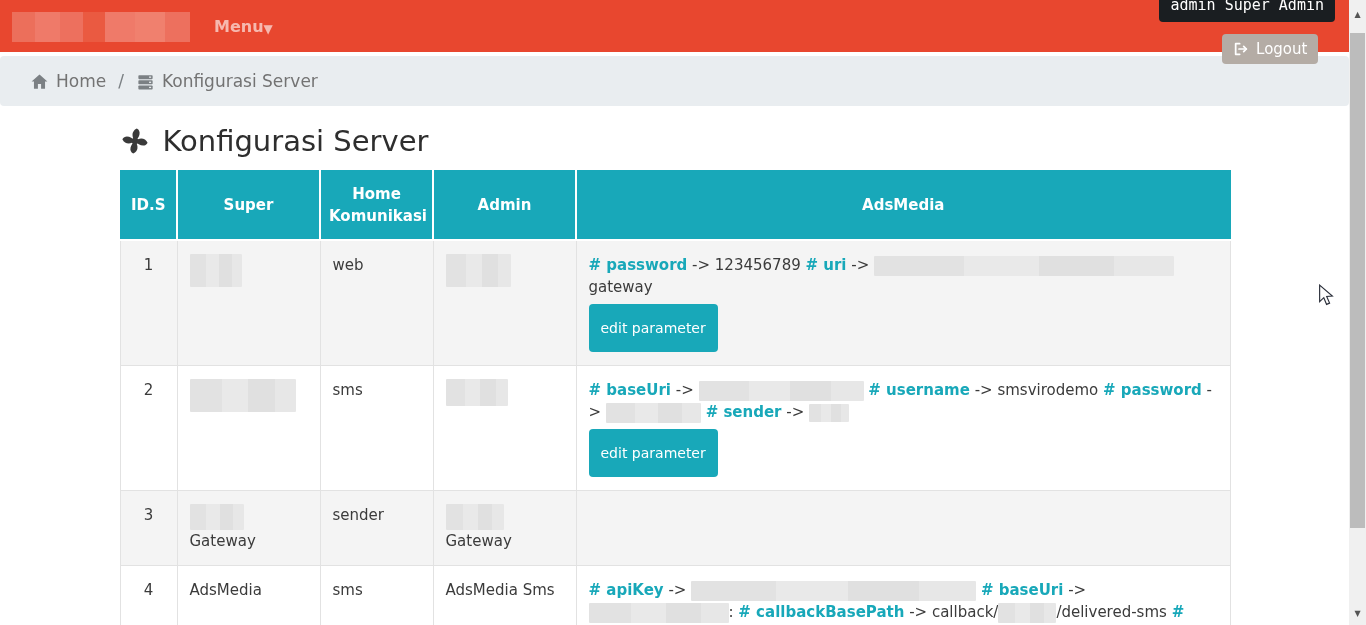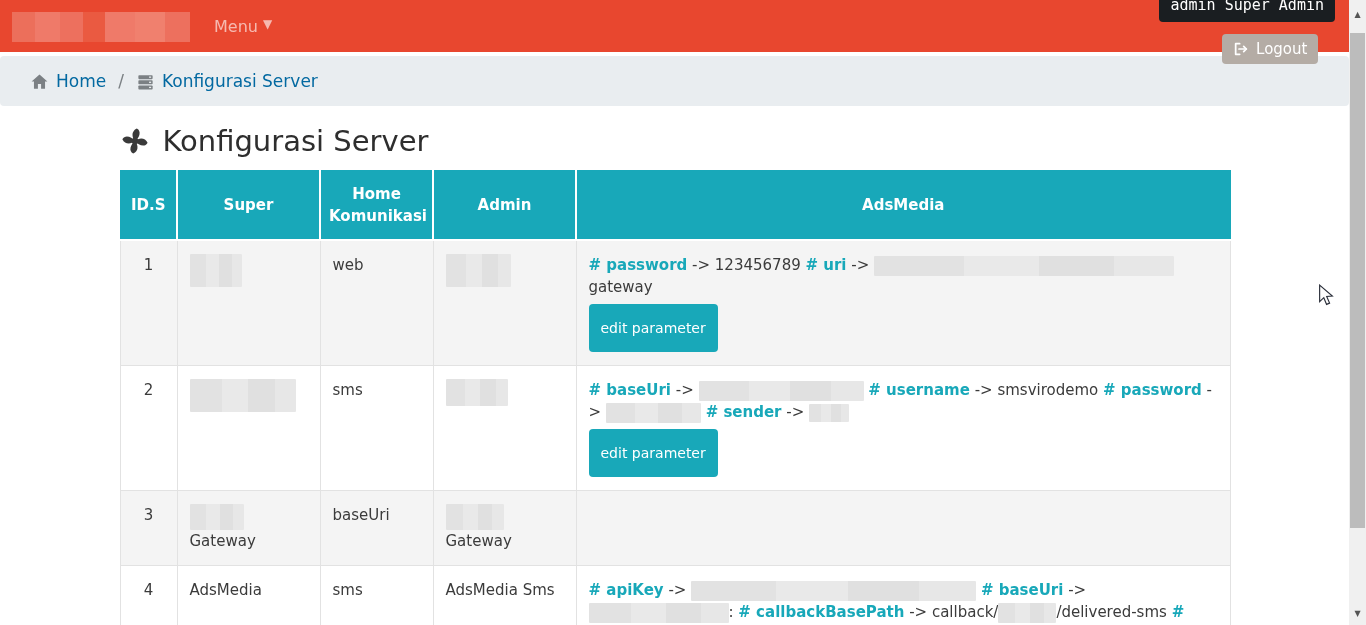--- a/index.html
+++ b/index.html
@@ -17,7 +17,7 @@
   .navbar{height:52px;background:var(--navbar);display:flex;align-items:center;padding:0 14px 0 12px;}
   .logo-redact{width:178px;height:30px;margin-top:2px;
     background:linear-gradient(90deg,#ec6f5b 0 13%,#ef7a69 13% 27%,#ed705e 27% 40%,#ea5a41 40% 52%,#ef7a69 52% 69%,#f0806e 69% 86%,#ed705e 86% 100%);}
-  .menu{margin-left:24px;color:rgba(255,255,255,.62);font-size:16px;font-weight:normal;cursor:pointer;display:flex;align-items:flex-start;gap:5px;}
+  .menu{margin-left:24px;color:rgba(255,255,255,.62);font-size:16px;font-weight:bold;cursor:pointer;display:flex;align-items:flex-end;}
   .menu .caret{font-size:12px;}
   .nav-right{margin-left:auto;display:flex;align-items:center;gap:12px;flex-direction:column;}
   .user-badge{background:var(--badge);color:#fff;font-family:"DejaVu Sans Mono","Liberation Mono",monospace;font-size:15px;padding:8px 11px;border-radius:4px;white-space:nowrap;}

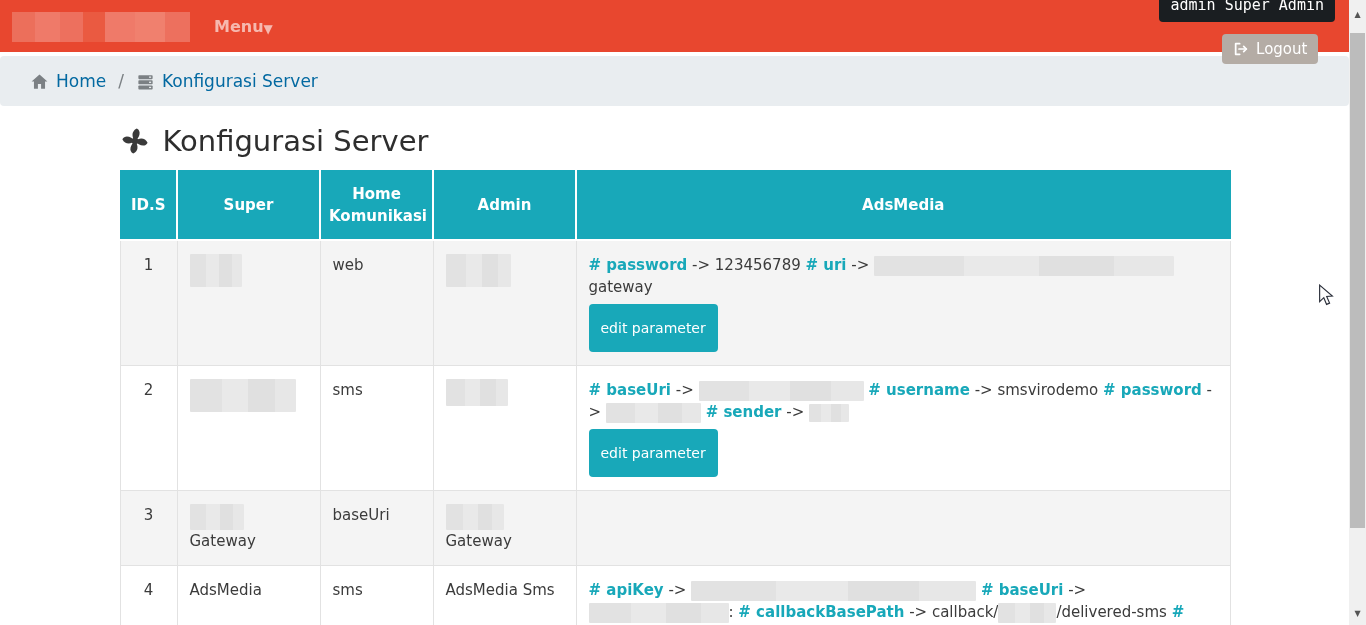--- a/index.html
+++ b/index.html
@@ -24,7 +24,7 @@
   .logout-btn{background:var(--logout);color:#fff;font-size:15px;padding:6px 11px;border-radius:4px;border:none;display:flex;align-items:center;gap:7px;cursor:pointer;font-family:inherit;margin-left:46px;}
   
   .breadcrumb{margin-top:4px;height:50px;background:var(--crumb);border-radius:4px;display:flex;align-items:center;gap:9px;padding:0 15px 0 30px;color:#7b8084;font-size:17px;}
-  .breadcrumb .crumb{display:flex;align-items:center;gap:7px;text-decoration:none;color:#0369a1;}
+  .breadcrumb .crumb{display:flex;align-items:center;gap:7px;text-decoration:none;color:#737373;}
   .breadcrumb .sep{margin:0 3px;}
   .crumb-icon{display:inline-flex;}
   

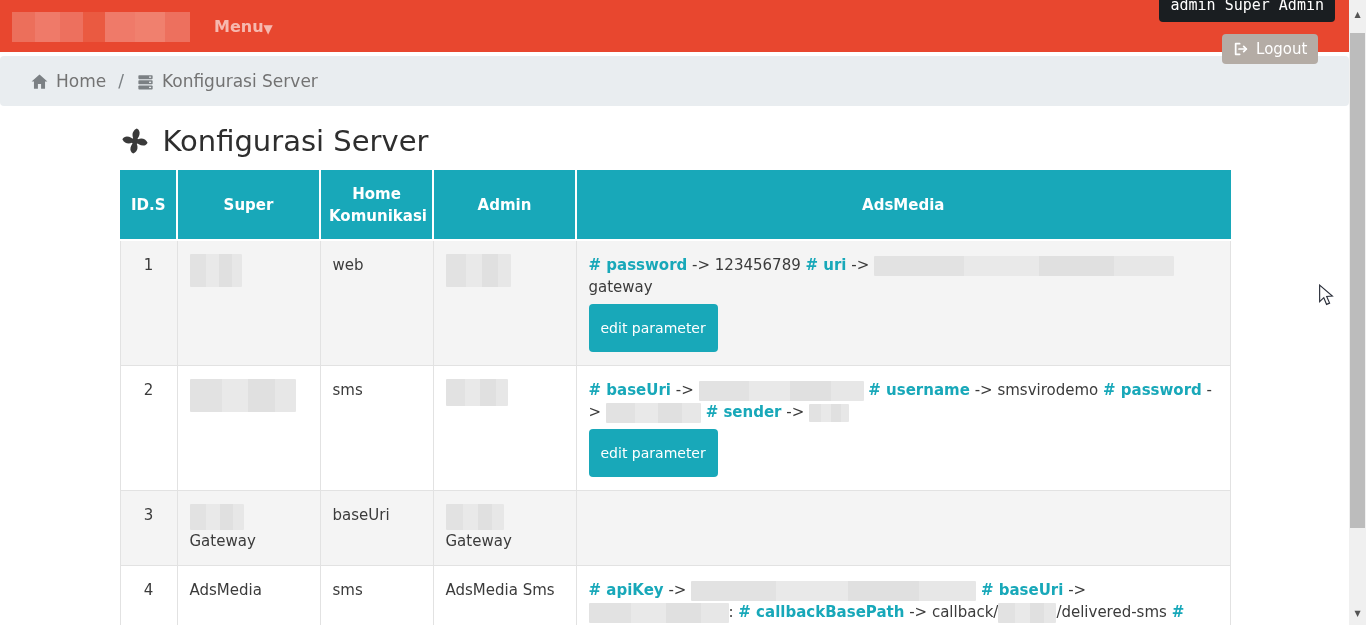--- a/index.html
+++ b/index.html
@@ -158,7 +158,7 @@
           <tr class="striped">
             <td class="id-cell">3</td>
             <td><span class="redact" style="width: 54px; height: 26px;"></span>Gateway</td>
-            <td>baseUri</td>
+            <td>sender</td>
             <td><span class="redact" style="width: 58px; height: 26px;"></span>Gateway</td>
             <td></td>
           </tr>

